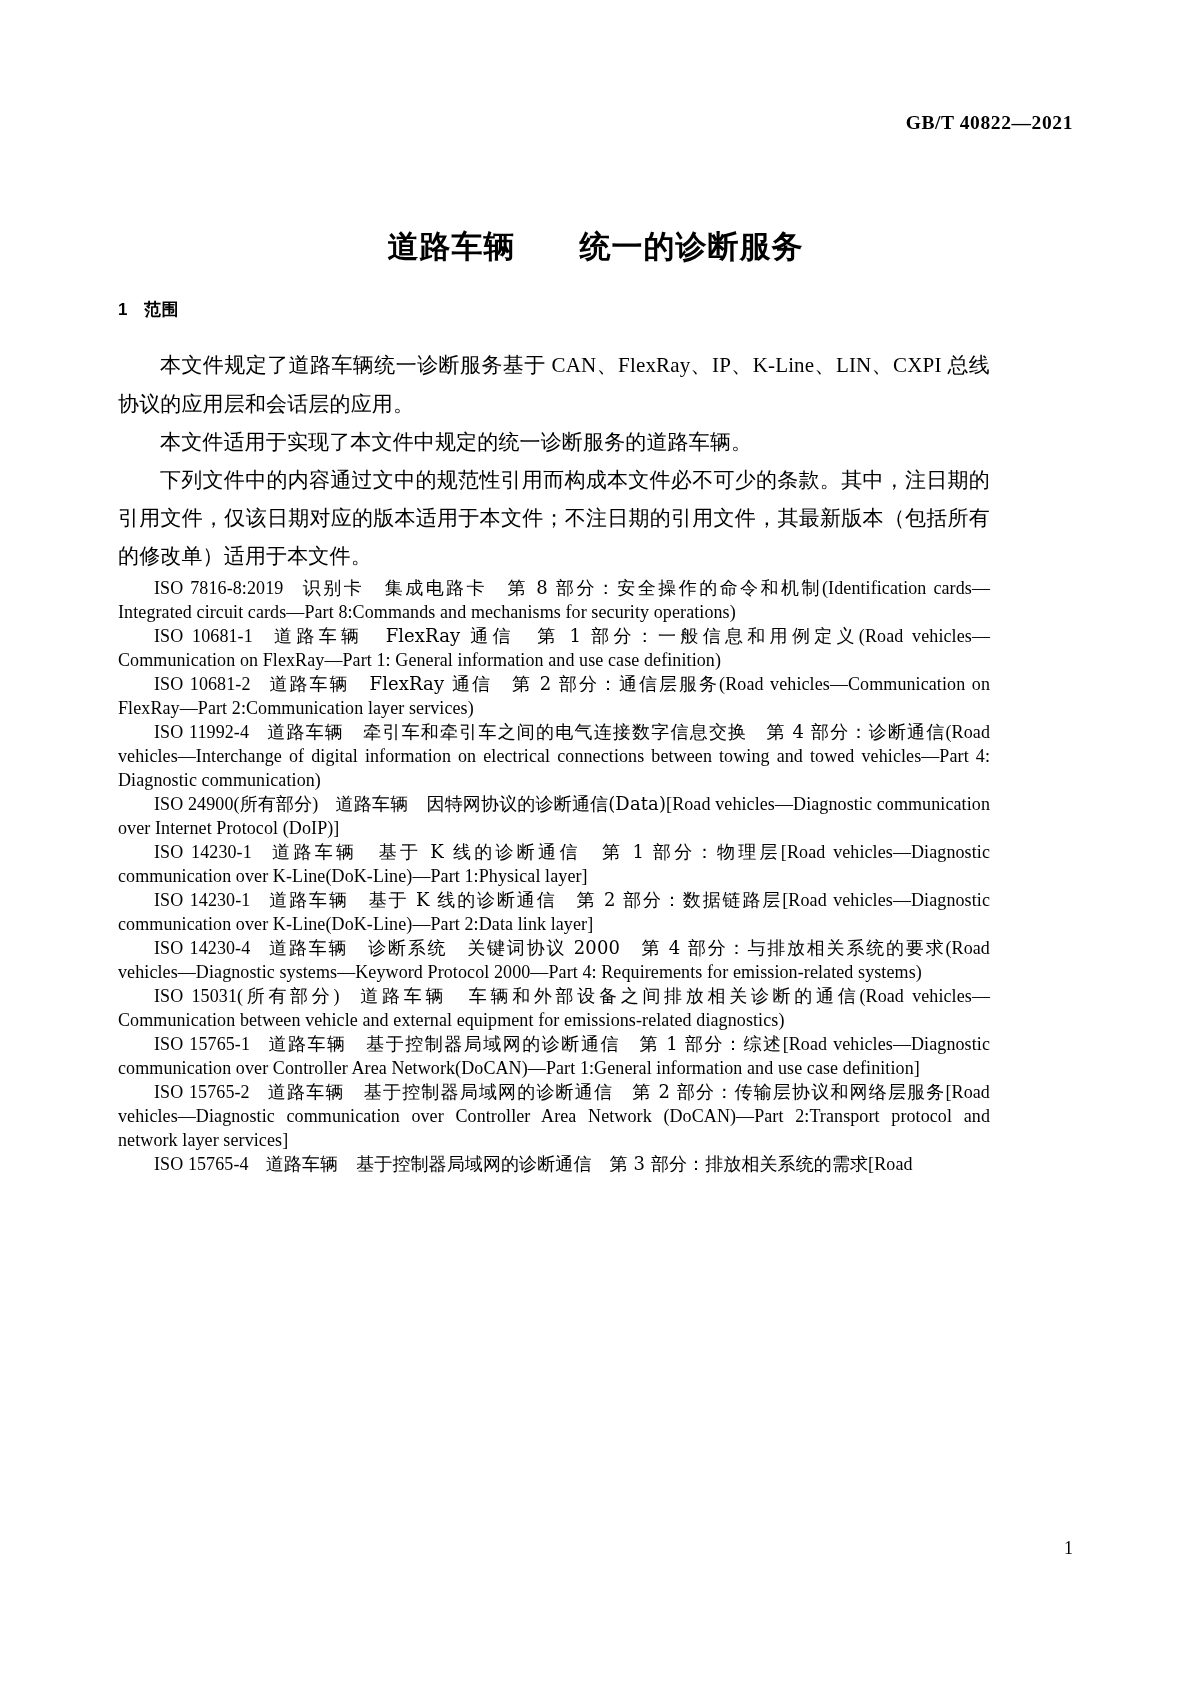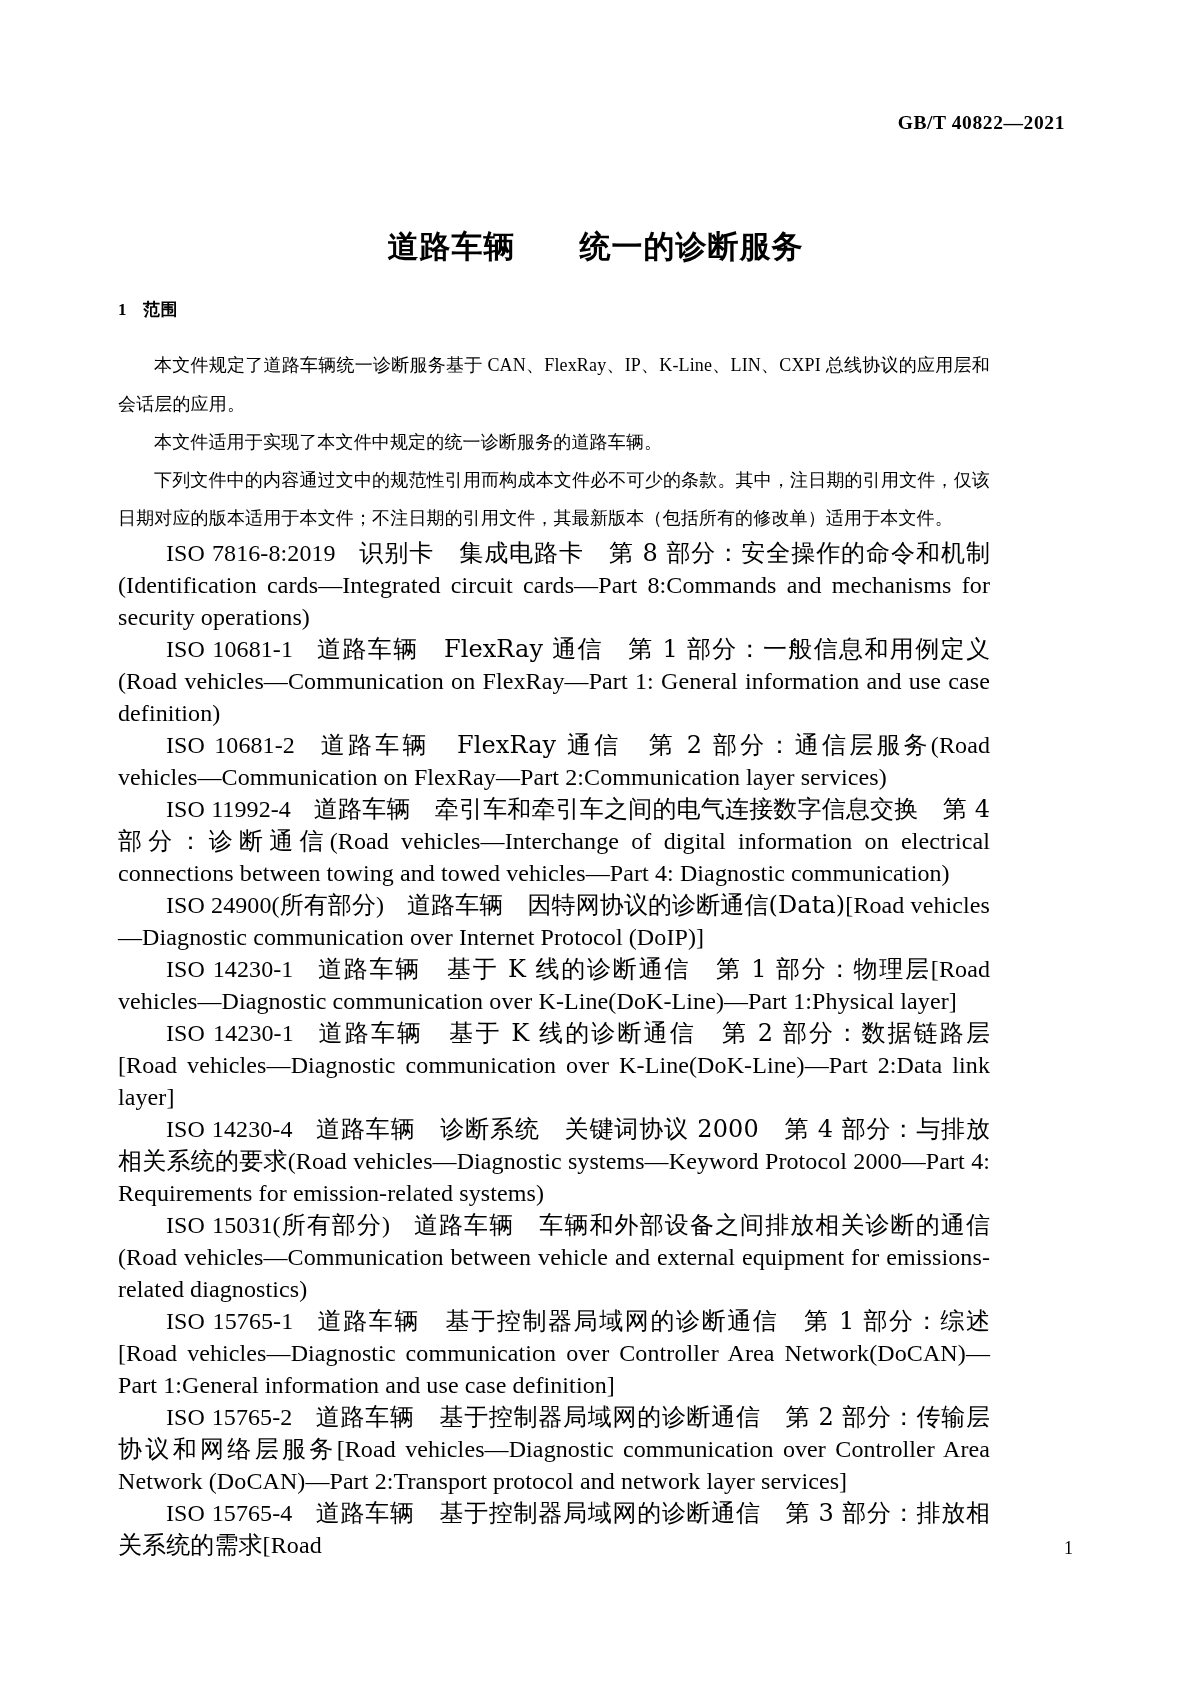--- a/index.html
+++ b/index.html
@@ -23,7 +23,7 @@
   .std-header {
     position: absolute;
     top: 112px;
-    right: 126px;
+    right: 118px;
     font-family: "Liberation Serif", serif;
     font-size: 19.5px;
     font-weight: bold;

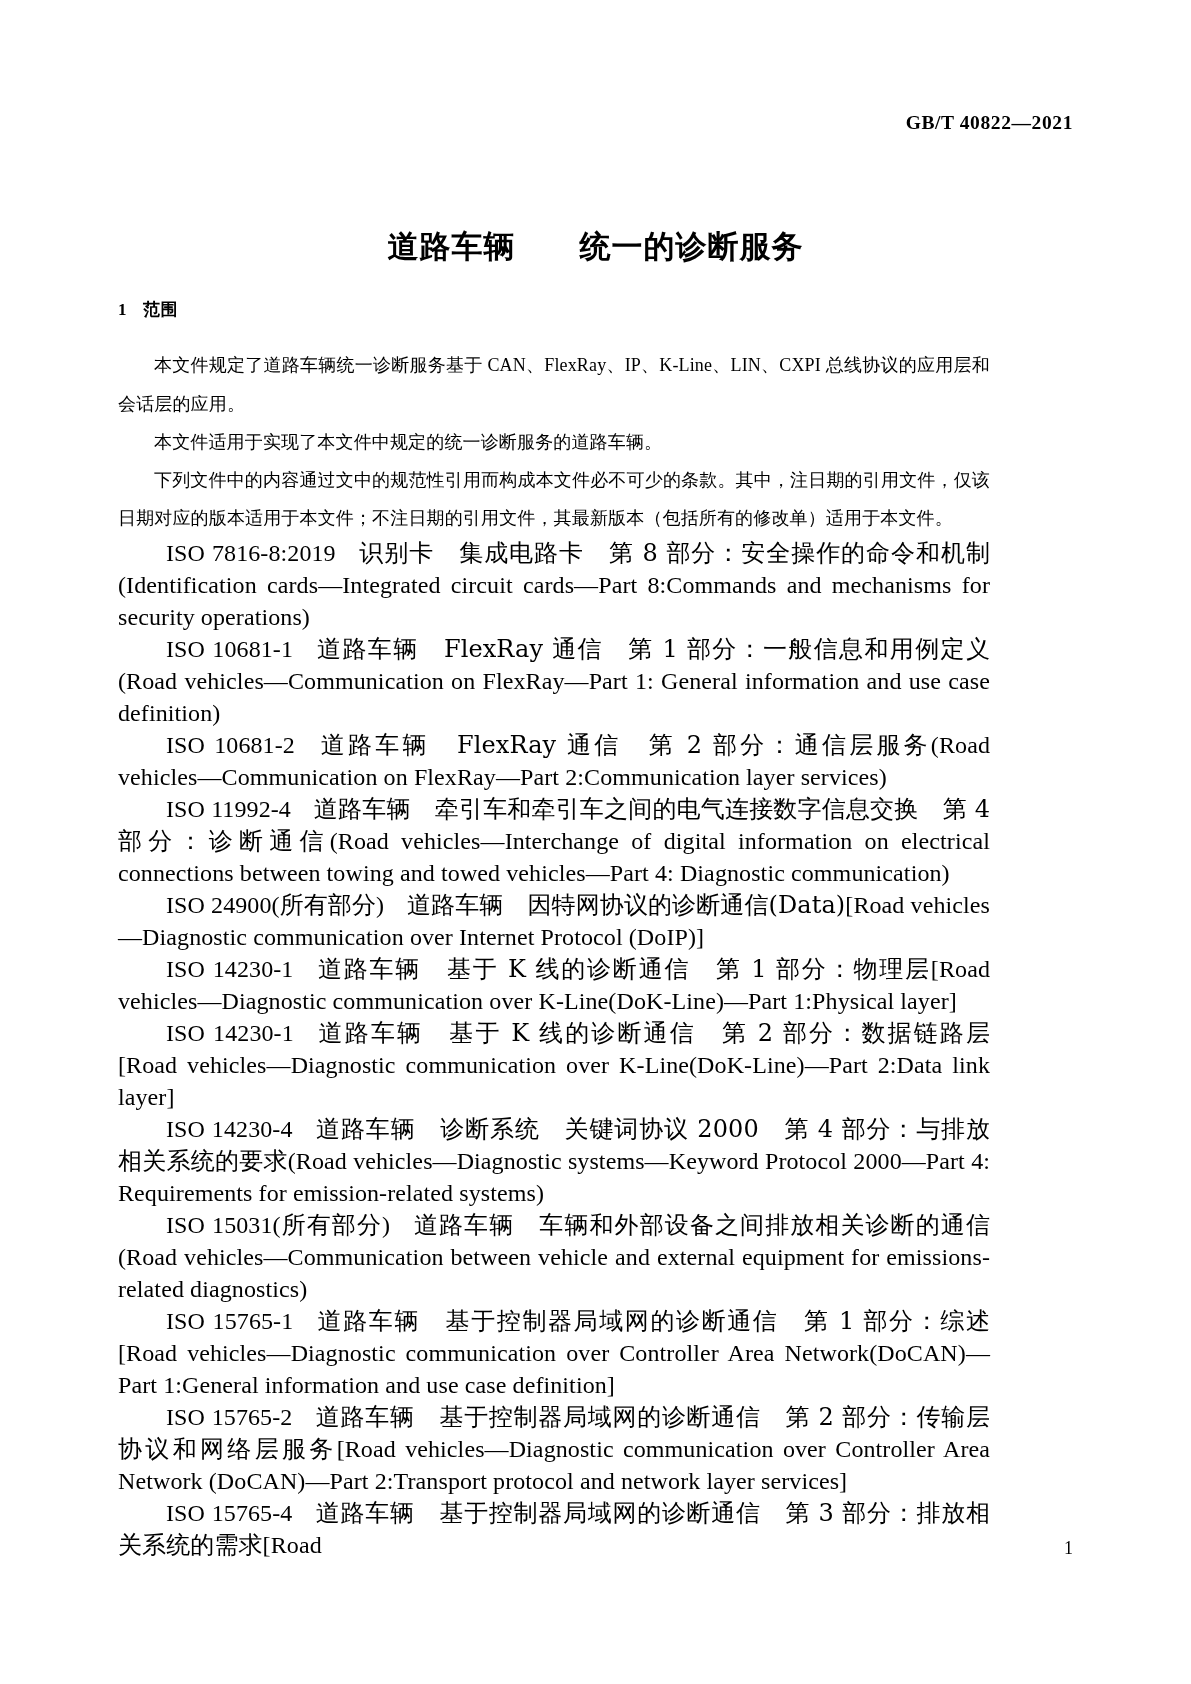--- a/index.html
+++ b/index.html
@@ -55,7 +55,7 @@
 
   
   .clause-head {
-    font-family: Liberation Serif, serif;
+    font-family: Liberation Sans, sans-serif;
     font-size: 17px;
     font-weight: bold;
     letter-spacing: 0.4px;

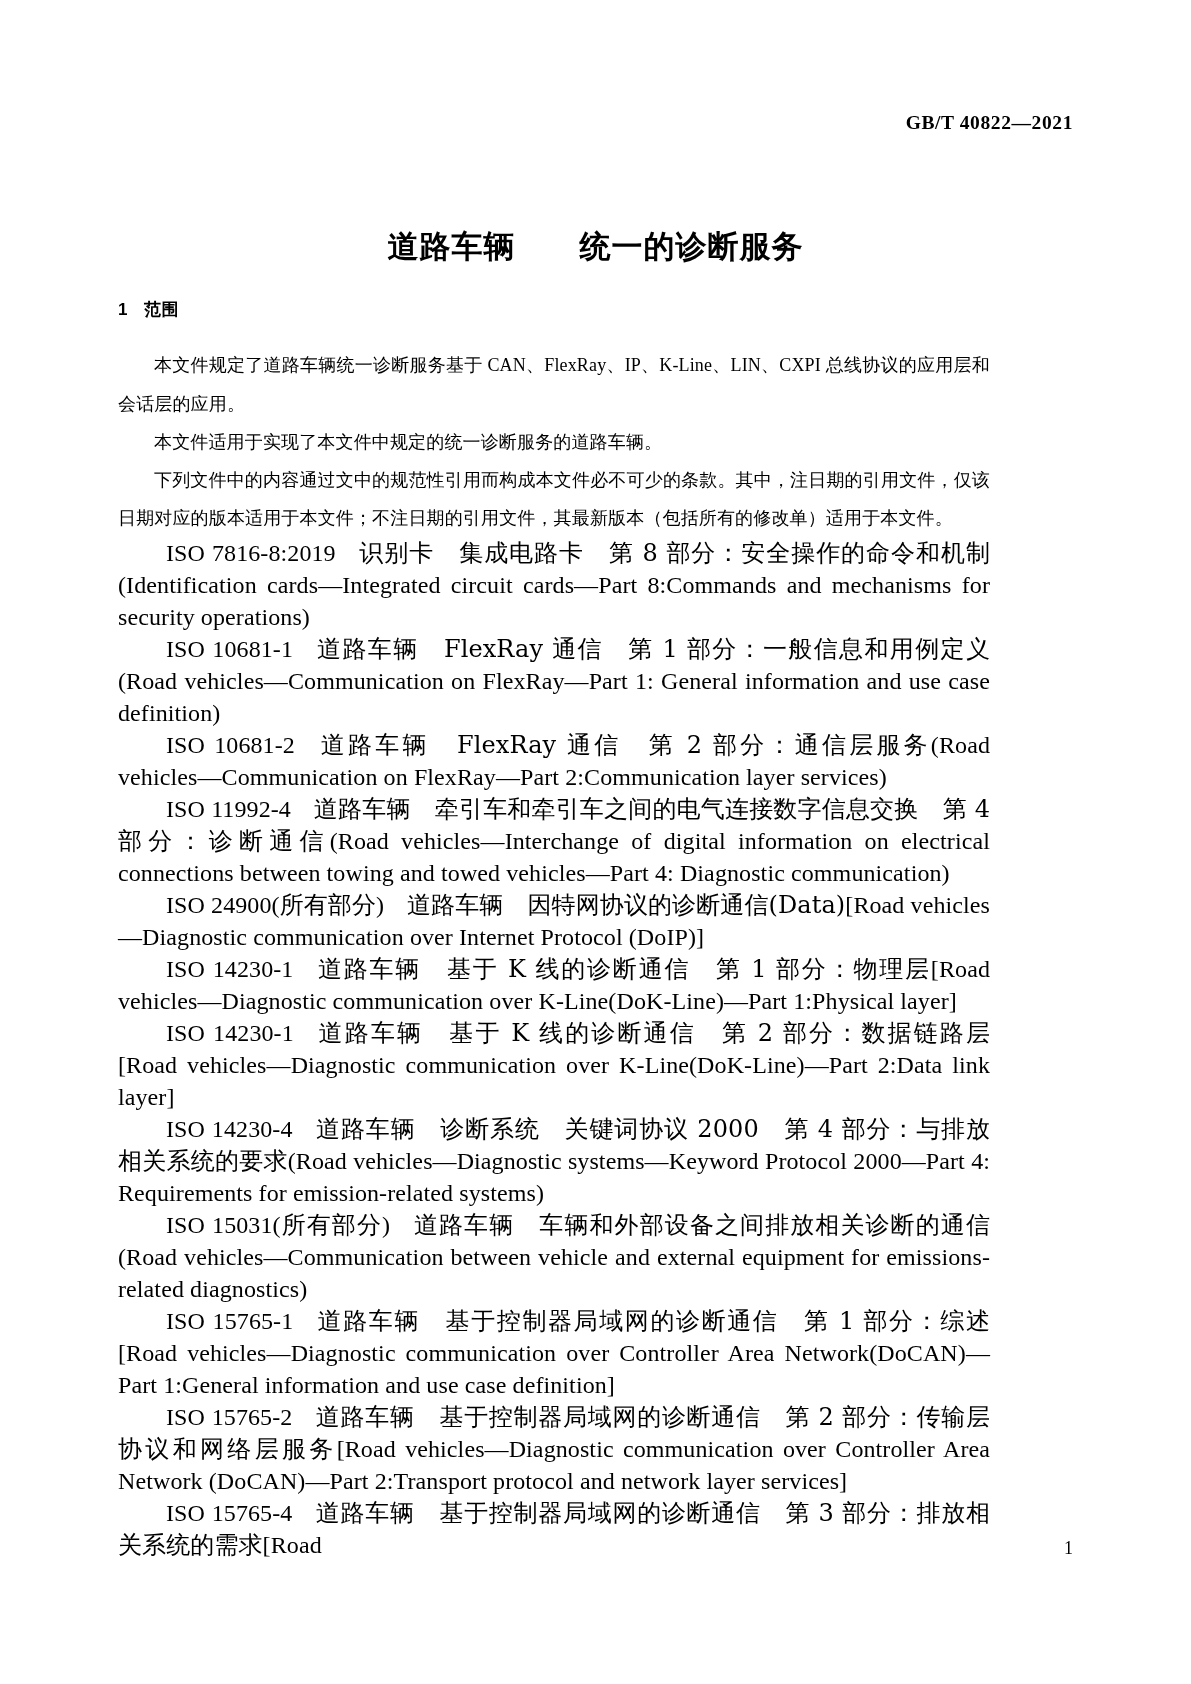--- a/index.html
+++ b/index.html
@@ -69,7 +69,7 @@
   p.para {
     margin: 0;
     font-family: "Liberation Serif", "DejaVu Serif", serif;
-    font-size: 18px;
+    font-size: 21px;
     line-height: 38.2px;
     text-align: justify;
     text-justify: inter-ideograph;

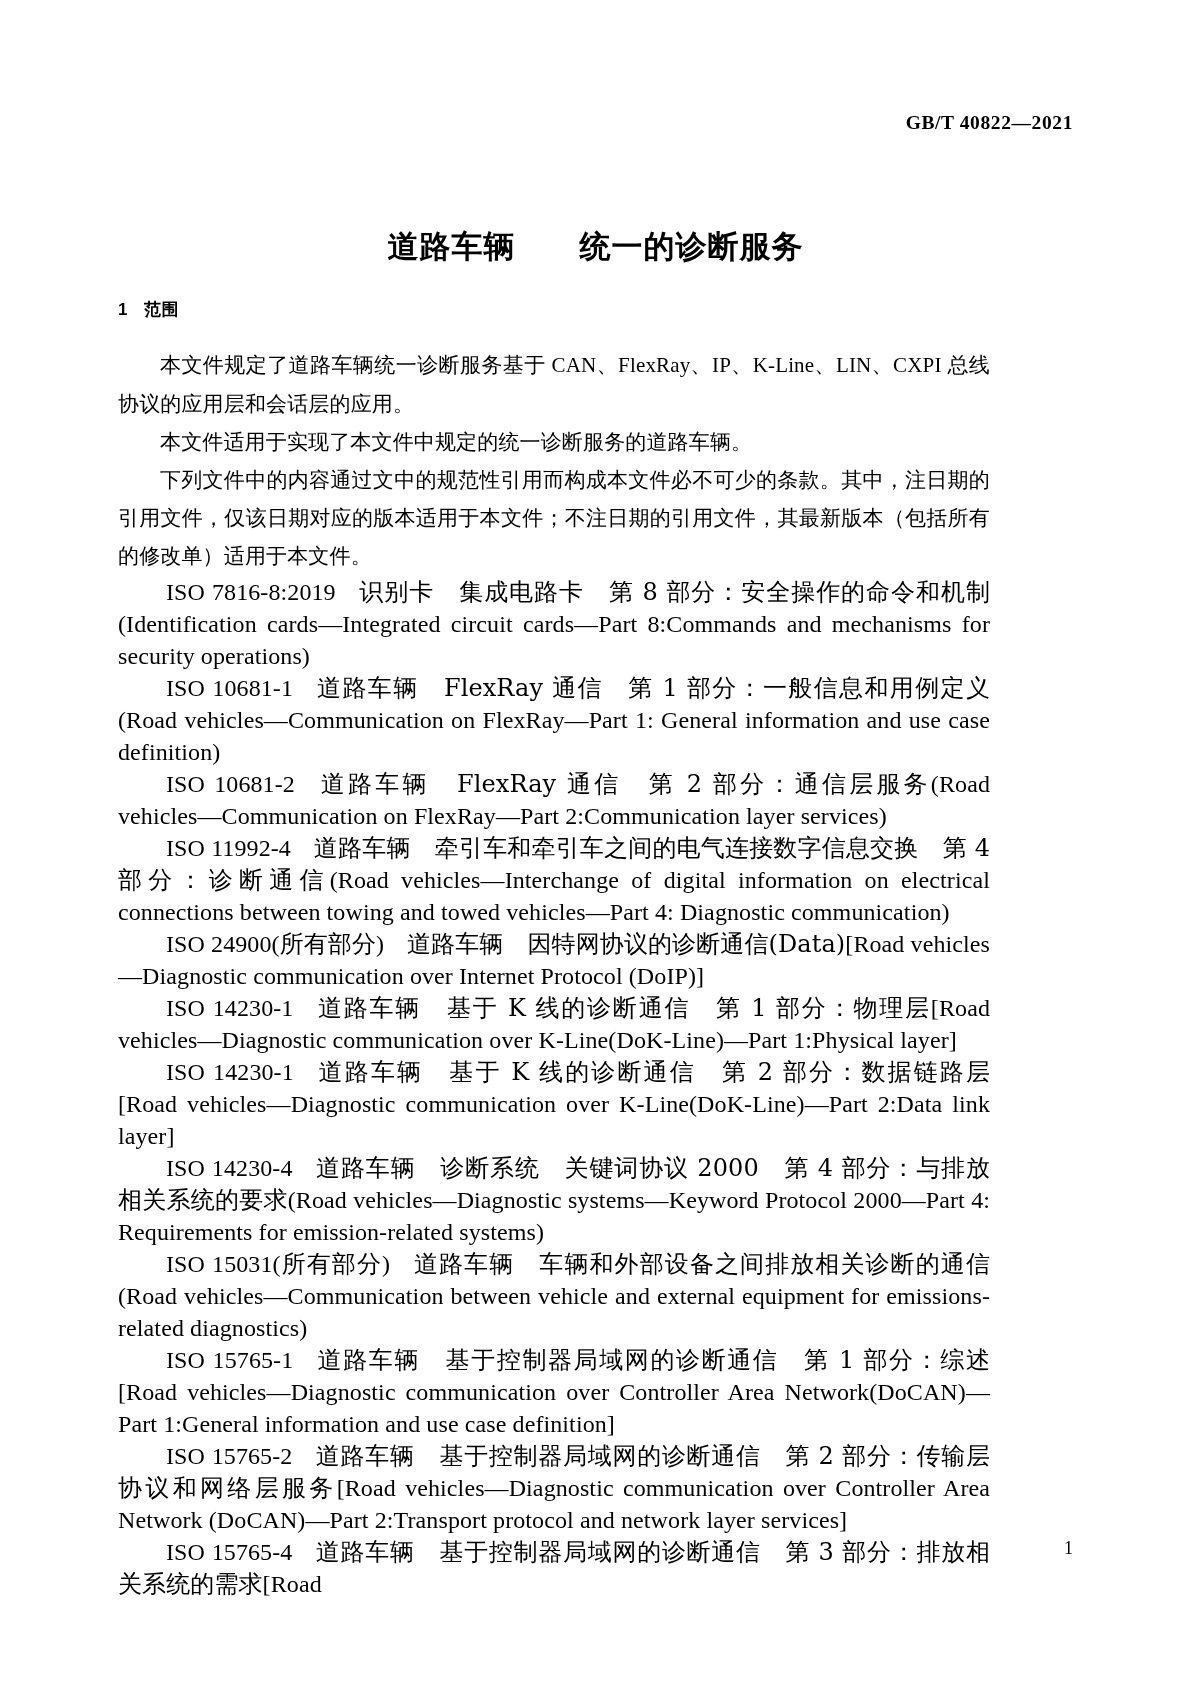--- a/index.html
+++ b/index.html
@@ -82,8 +82,8 @@
   p.ref {
     margin: 0;
     font-family: "Liberation Serif", "DejaVu Serif", serif;
-    font-size: 24px;
-    line-height: 32px;
+    font-size: 18px;
+    line-height: 24px;
     text-align: justify;
     text-justify: inter-ideograph;
     text-indent: 2em;

